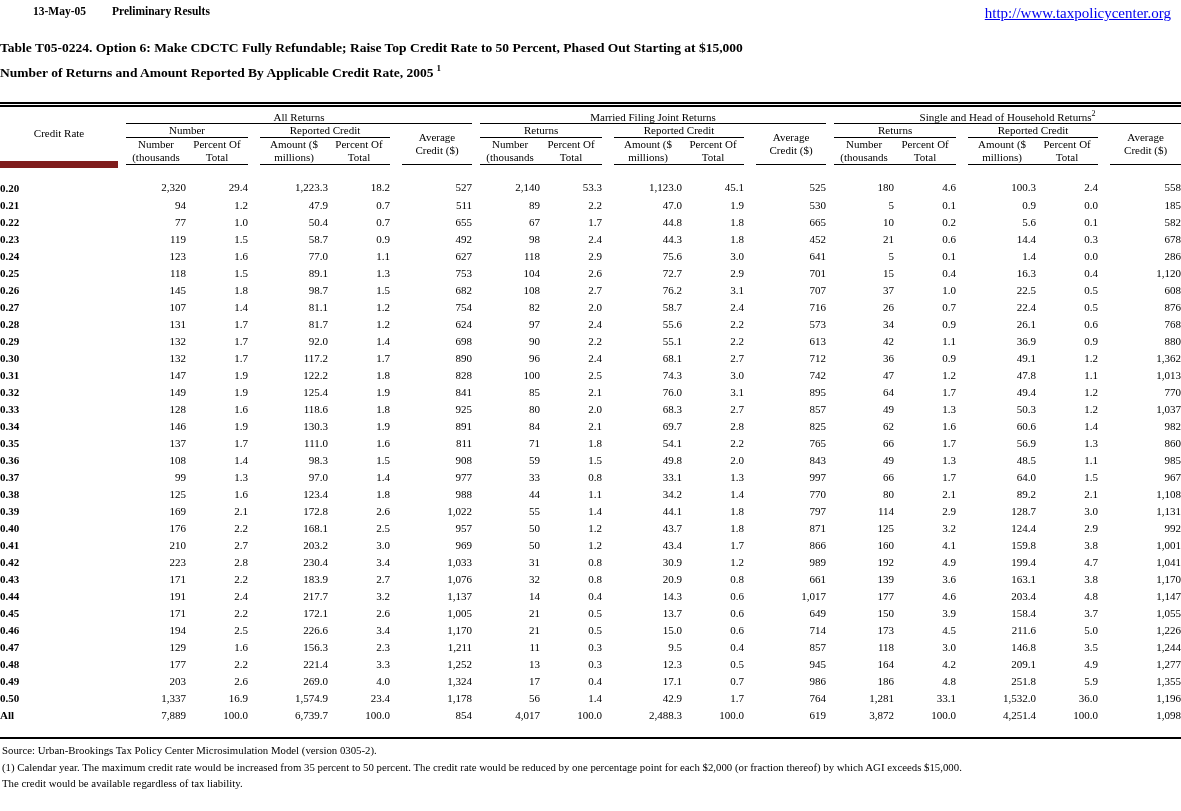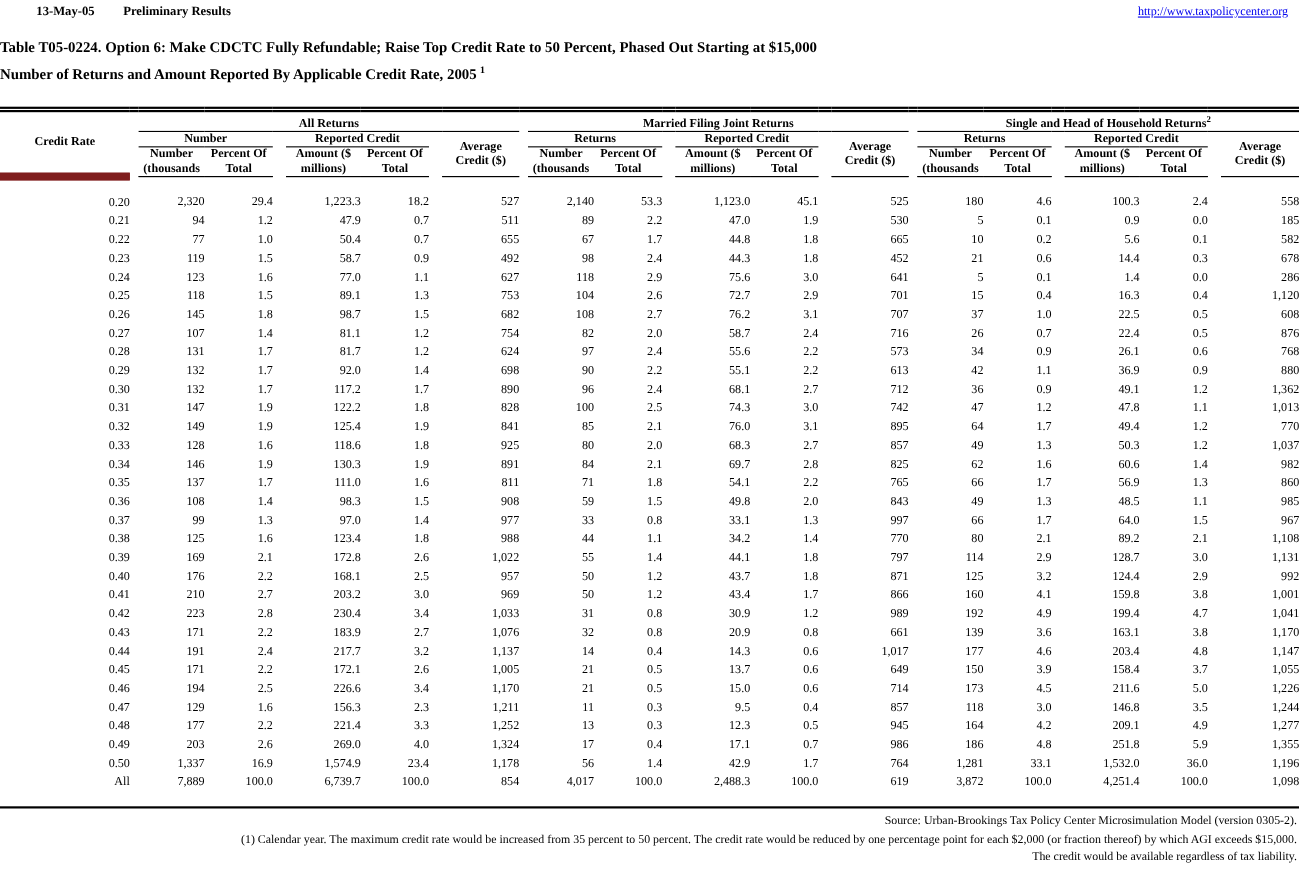--- a/index.html
+++ b/index.html
@@ -16,7 +16,7 @@
   }
   .meta .status { margin-left: 26px; }
   .meta a.url {
-    margin-left: auto; font-weight: normal; font-size: 11px;
+    margin-left: auto; font-weight: normal; font-size: 15px;
     color: #0000ee; text-decoration: underline;
   }
   

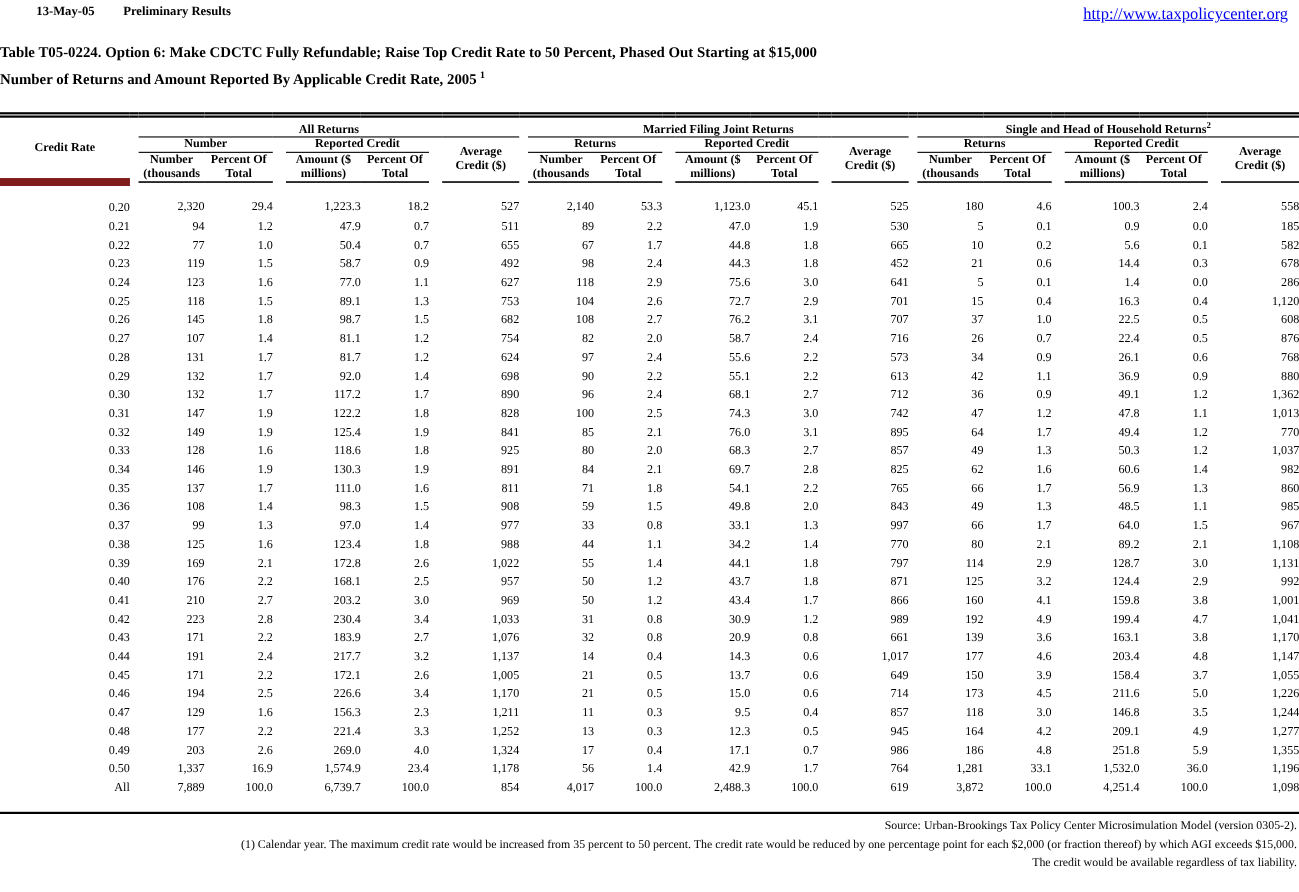--- a/index.html
+++ b/index.html
@@ -29,7 +29,7 @@
     border-top: 5px double #000;
     font-size: 11px;
   }
-  table.tpc th { font-weight: bold; padding: 0; font-size: 11px; line-height: 13px; }
+  table.tpc th { font-weight: normal; padding: 0; font-size: 11px; line-height: 13px; }
   .th-credit   { vertical-align: middle; border-bottom: 7px solid #7f1d1d; font-size: 11.5px; }
   .th-group    { border-bottom: 1px solid #000; padding-top: 3px; font-size: 11.5px; }
   .th-group sup{ font-size: 8px; }

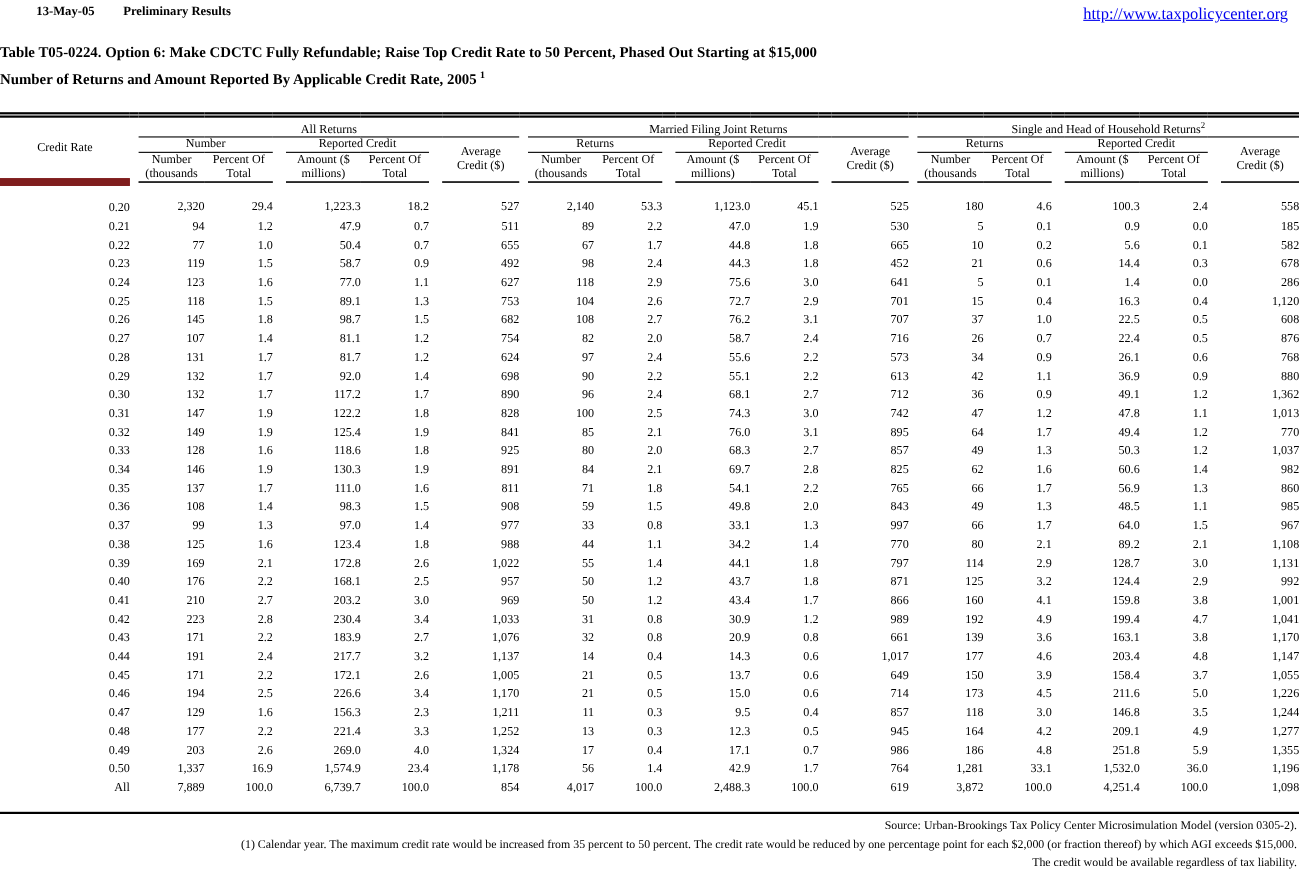--- a/index.html
+++ b/index.html
@@ -38,7 +38,7 @@
   .th-avg      { border-bottom: 1px solid #000; vertical-align: middle; }
   th.osp, th.isp { border: none; }
   table.tpc td { padding: 0; line-height: 17px; white-space: nowrap; }
-  td.c-rate { text-align: right; padding-right: 26px; font-weight: normal; }
+  td.c-rate { text-align: left; padding-right: 26px; font-weight: bold; }
   td.num    { text-align: right; padding-right: 14px; }
   tbody tr:first-child td { padding-top: 12px; }
   

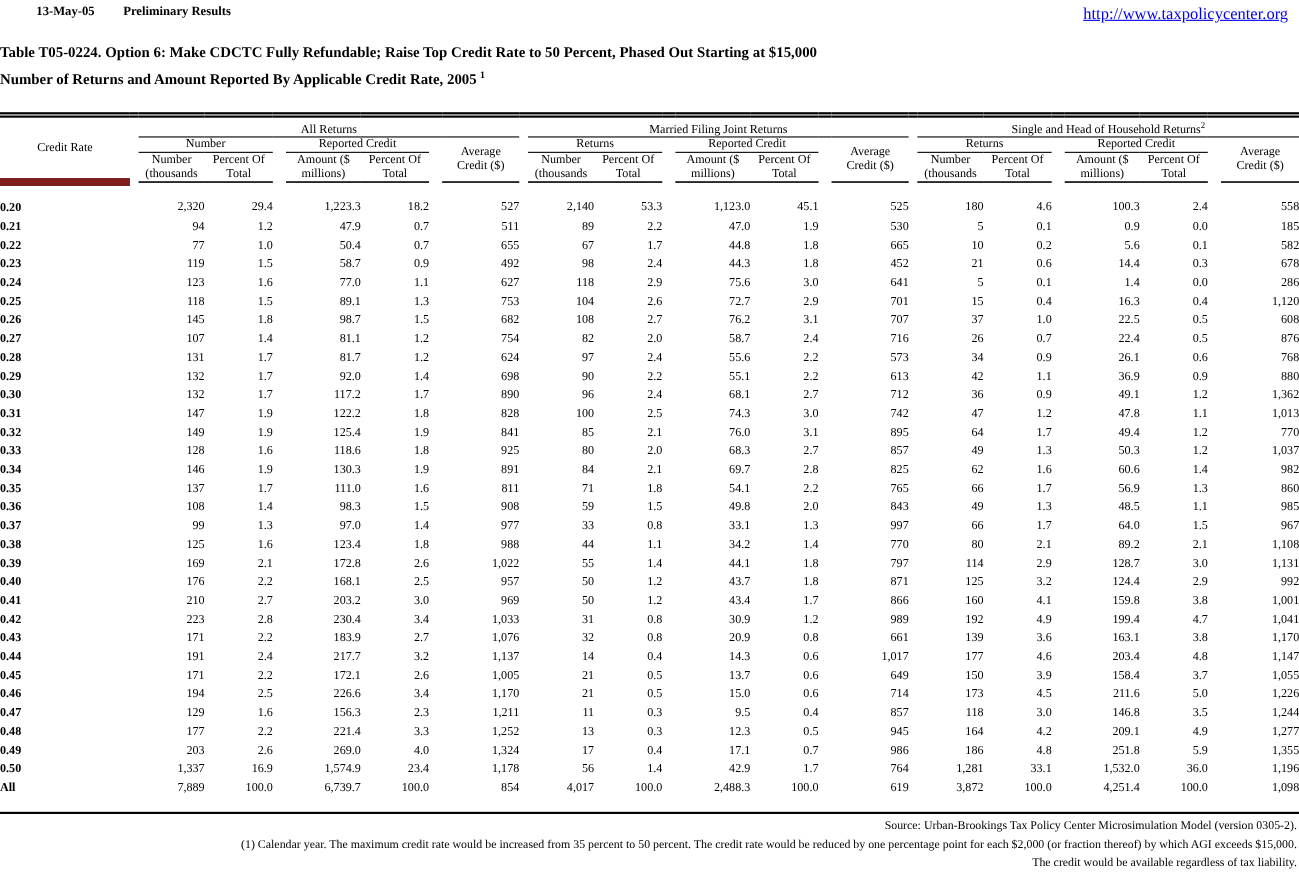--- a/index.html
+++ b/index.html
@@ -43,7 +43,7 @@
   tbody tr:first-child td { padding-top: 12px; }
   
   .bottom-rule { border-top: 2px solid #000; margin-top: 13px; }
-  .footnotes { font-size: 10.8px; line-height: 16.5px; padding: 3px 2px 0 2px; text-align: right; }
+  .footnotes { font-size: 10.8px; line-height: 16.5px; padding: 3px 2px 0 2px; }
 </style>
 </head>
 <body>

